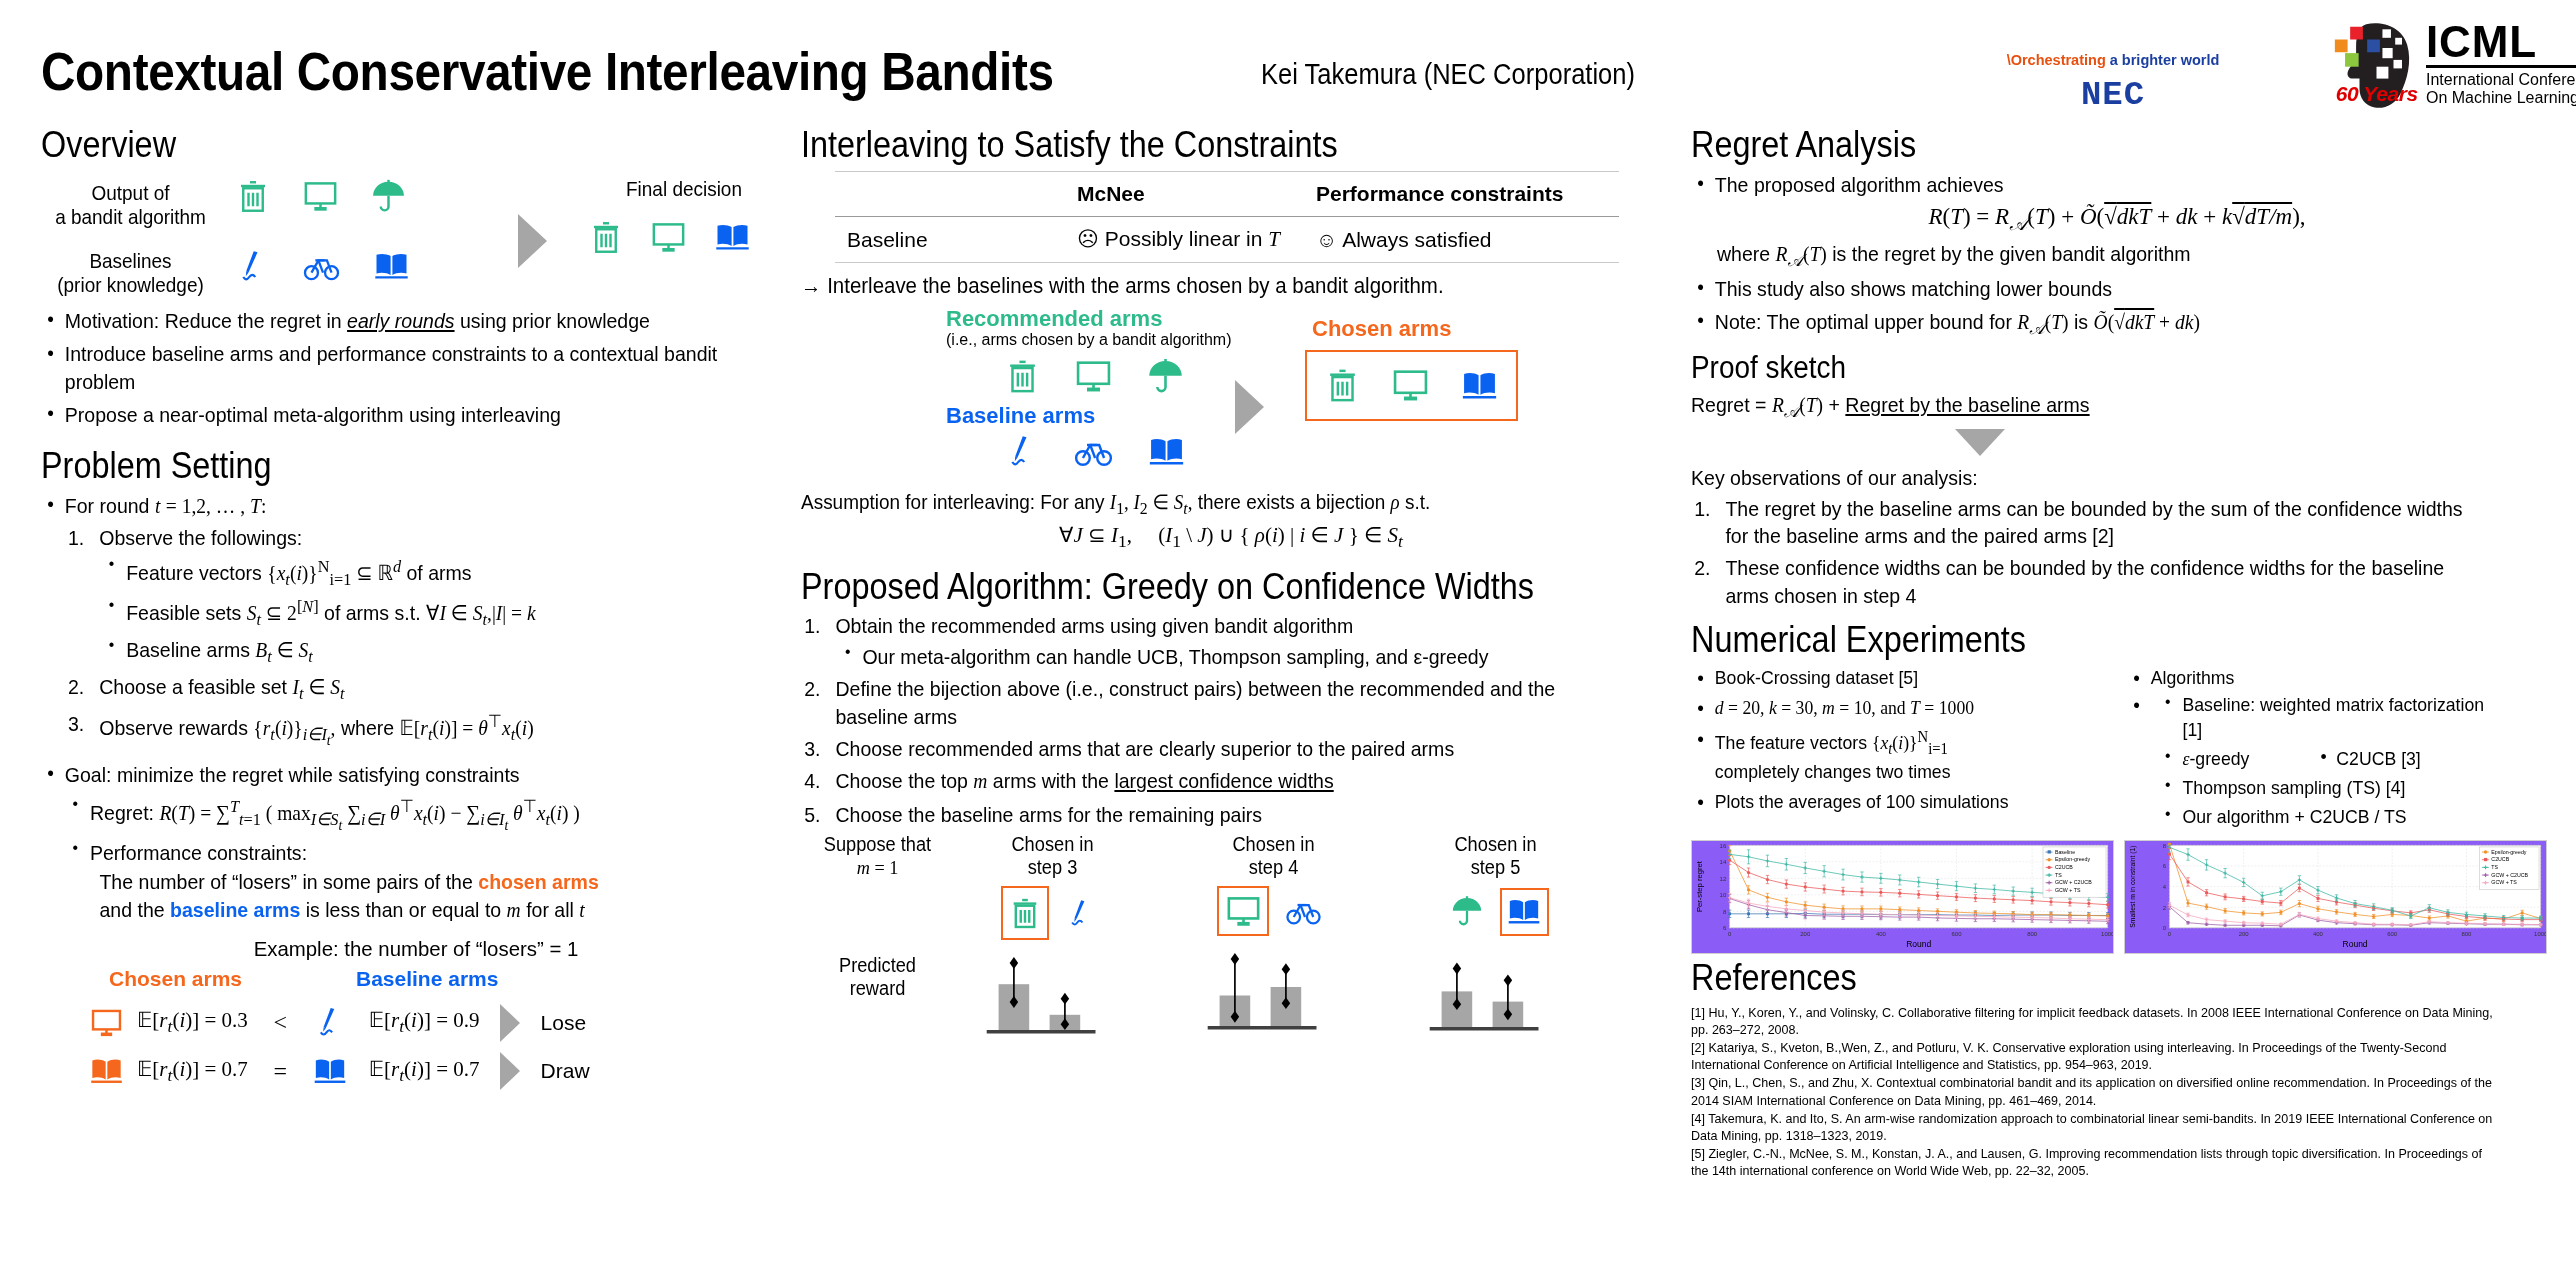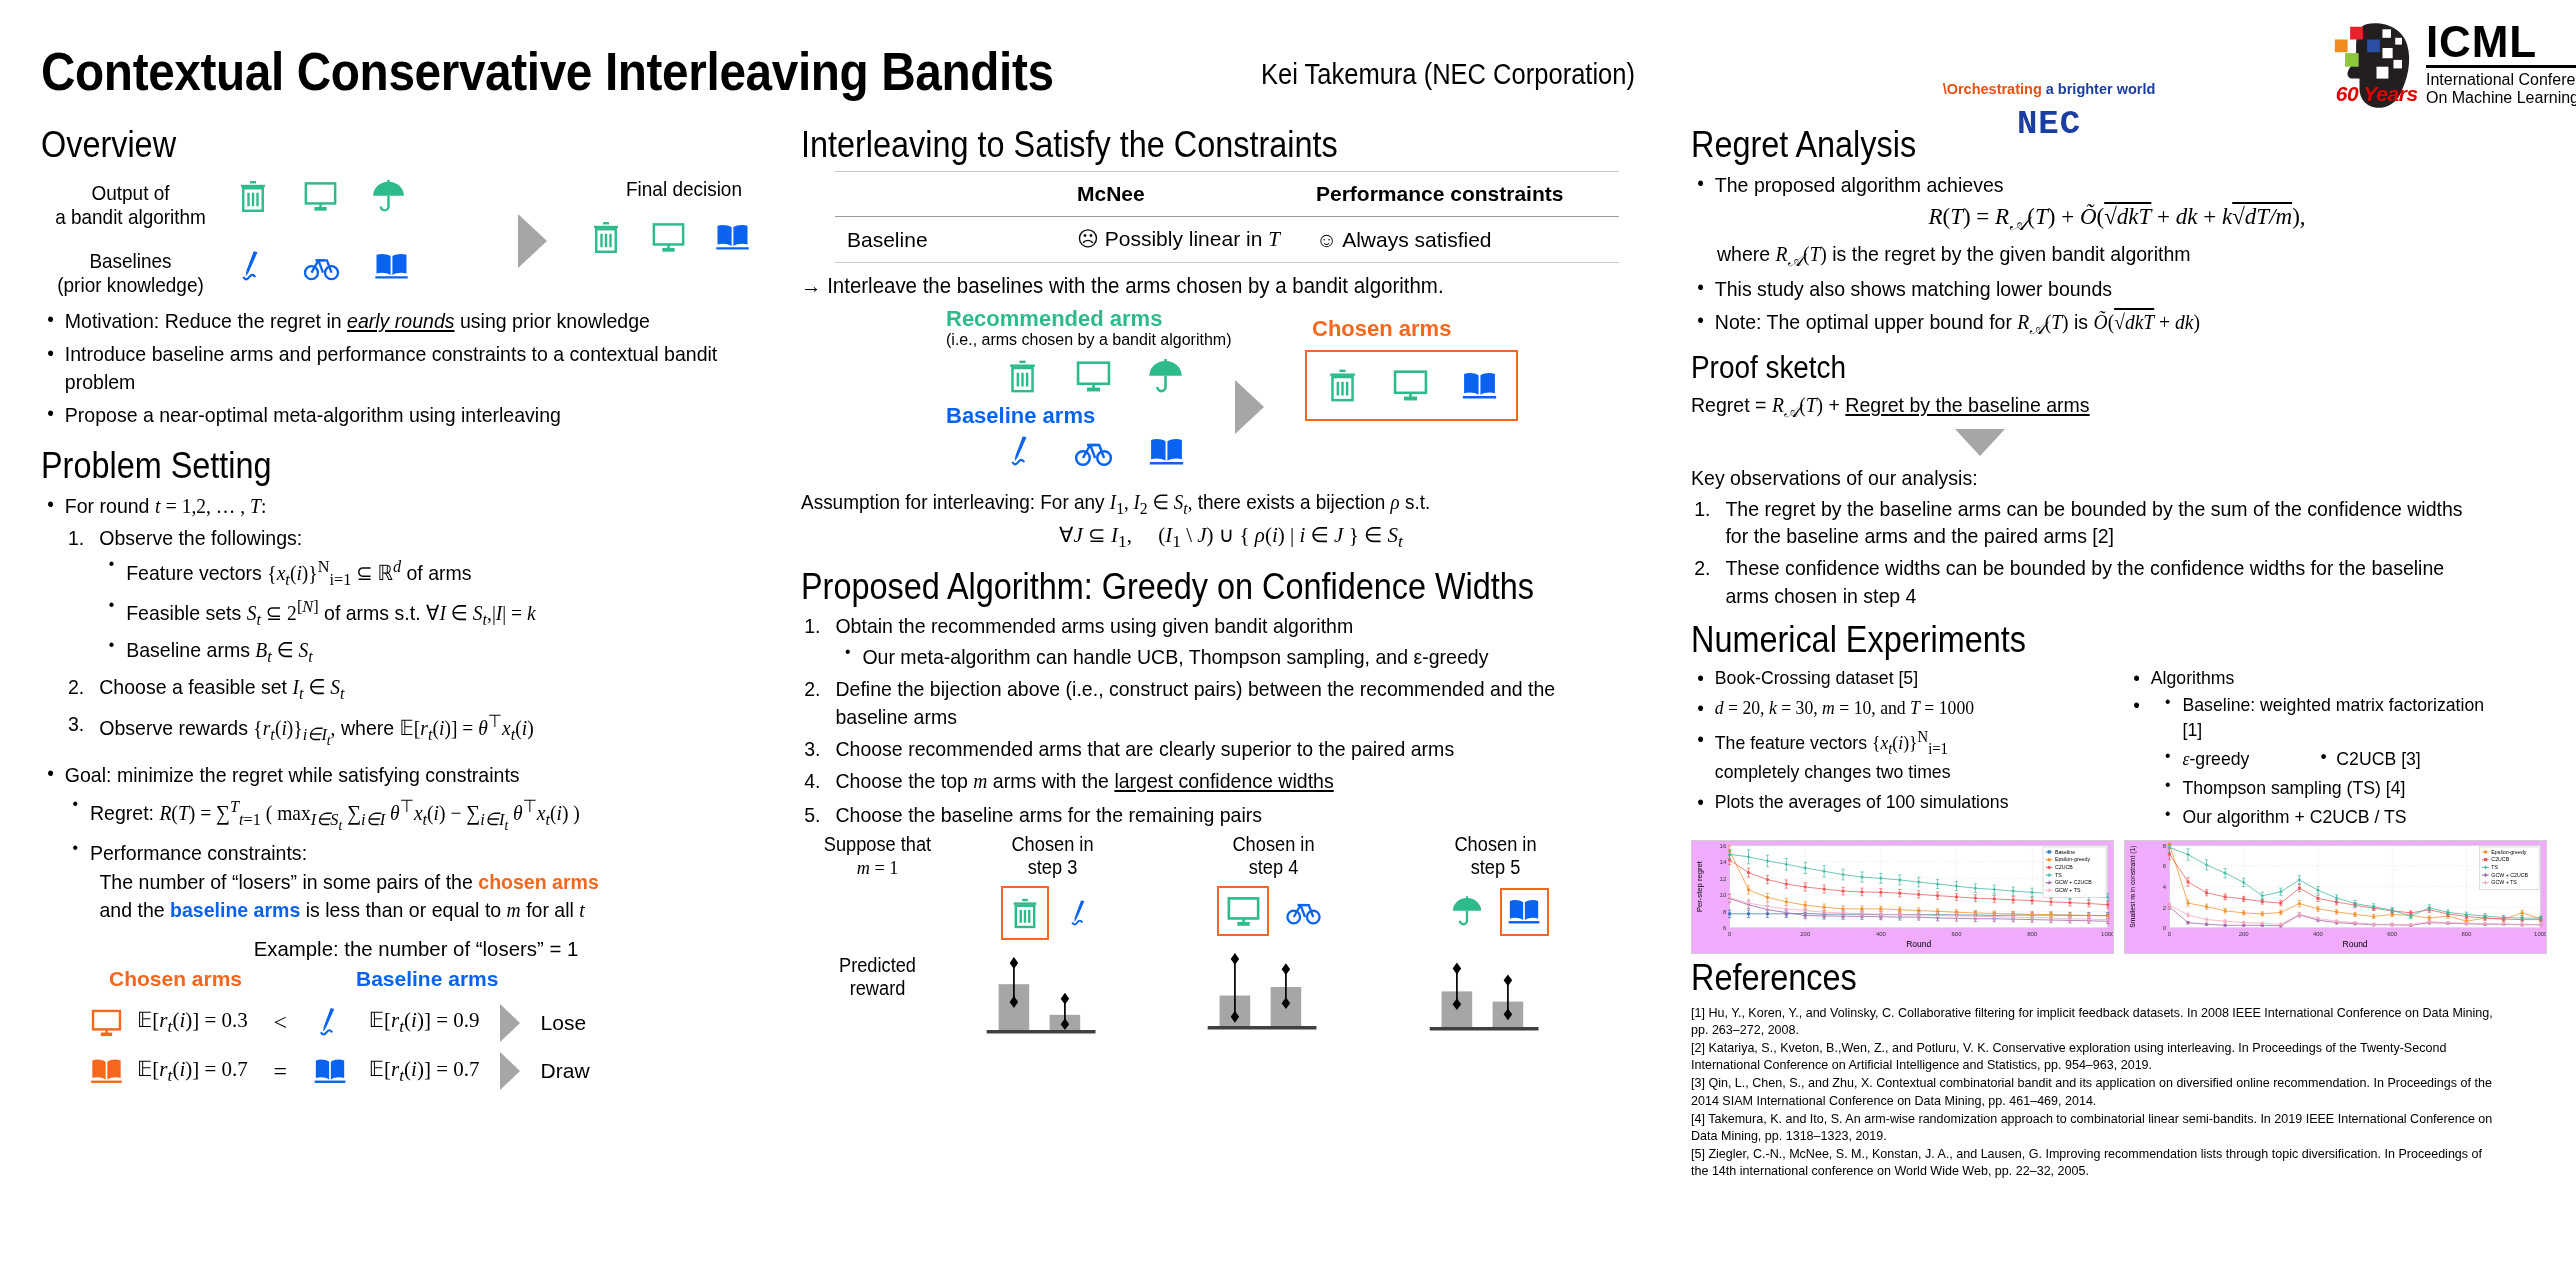--- a/index.html
+++ b/index.html
@@ -29,7 +29,7 @@
     white-space: nowrap;
   }
   
-  .nec-logo { position: absolute; left: 1934px; top: 53px; width: 230px; text-align: center; margin-top: 29px; }
+  .nec-logo { position: absolute; left: 1998px; top: 53px; width: 230px; text-align: center; }
   .nec-tag { font-size: 14.5px; font-weight: 400; white-space: nowrap; line-height: 1; }
   .nec-tag .slash { color: #E8500F; font-weight: 700; }
   .nec-tag .orange { color: #E8500F; font-weight: 700; }

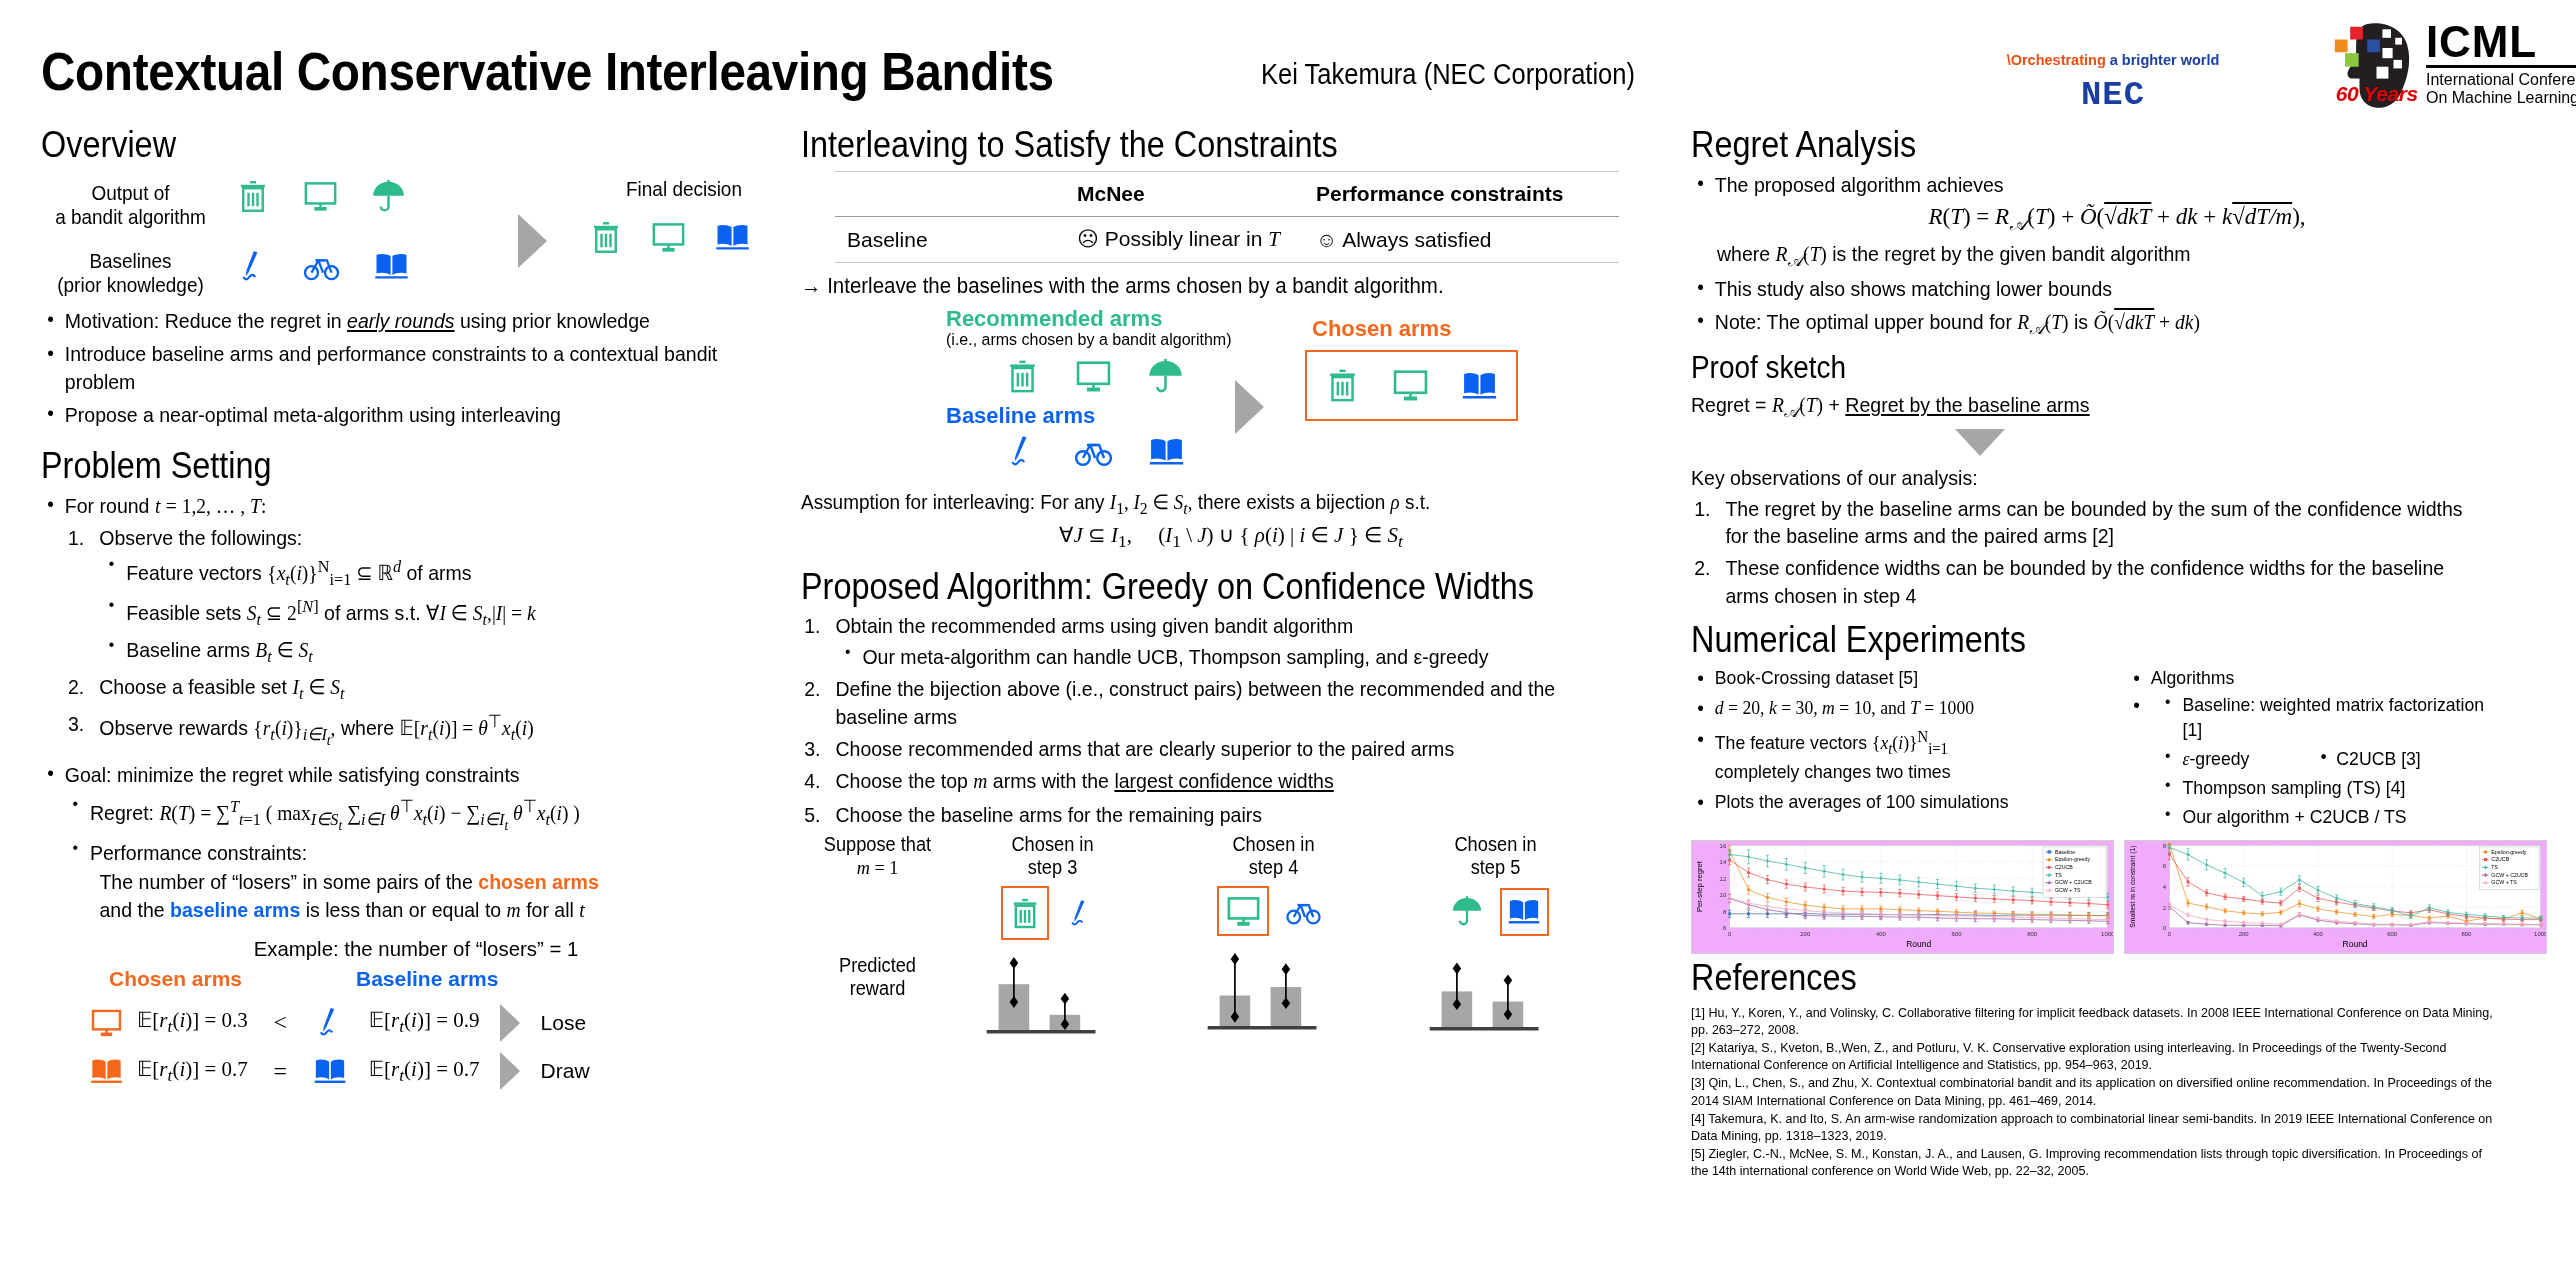--- a/index.html
+++ b/index.html
@@ -120,7 +120,7 @@
 
   
   .plots { display: flex; gap: 10.2px; margin-top: 5.1px; }
-  .plotbox { border: 0.9px solid #cfcfcf; background: #f0abfc; }
+  .plotbox { border: 0.9px solid #cfcfcf; background: #8b5cf6; }
 
   .refs { font-size: 13.2px; line-height: 1.30; transform: scaleX(0.95); transform-origin: left center; }
   .refs p { margin-bottom: 0.9px; }

